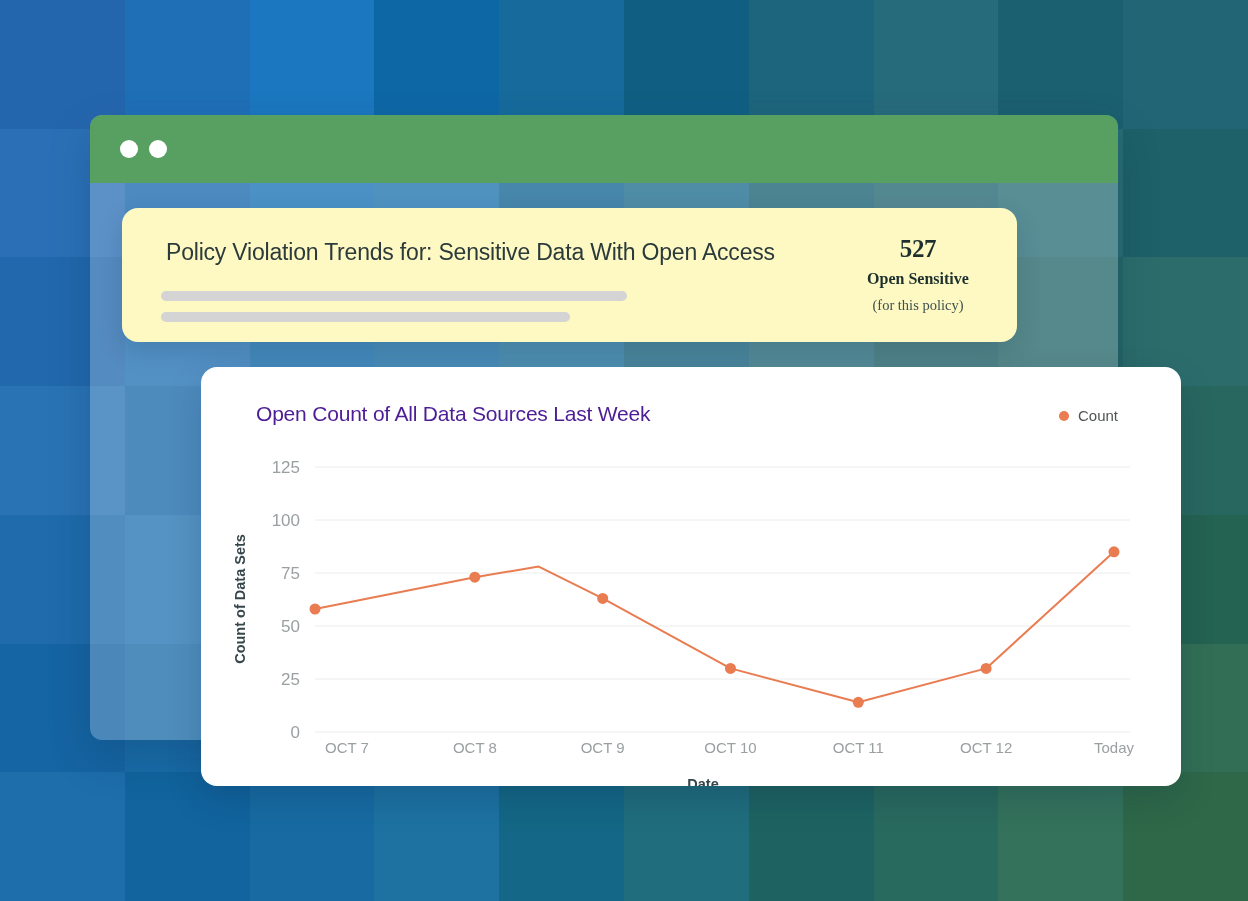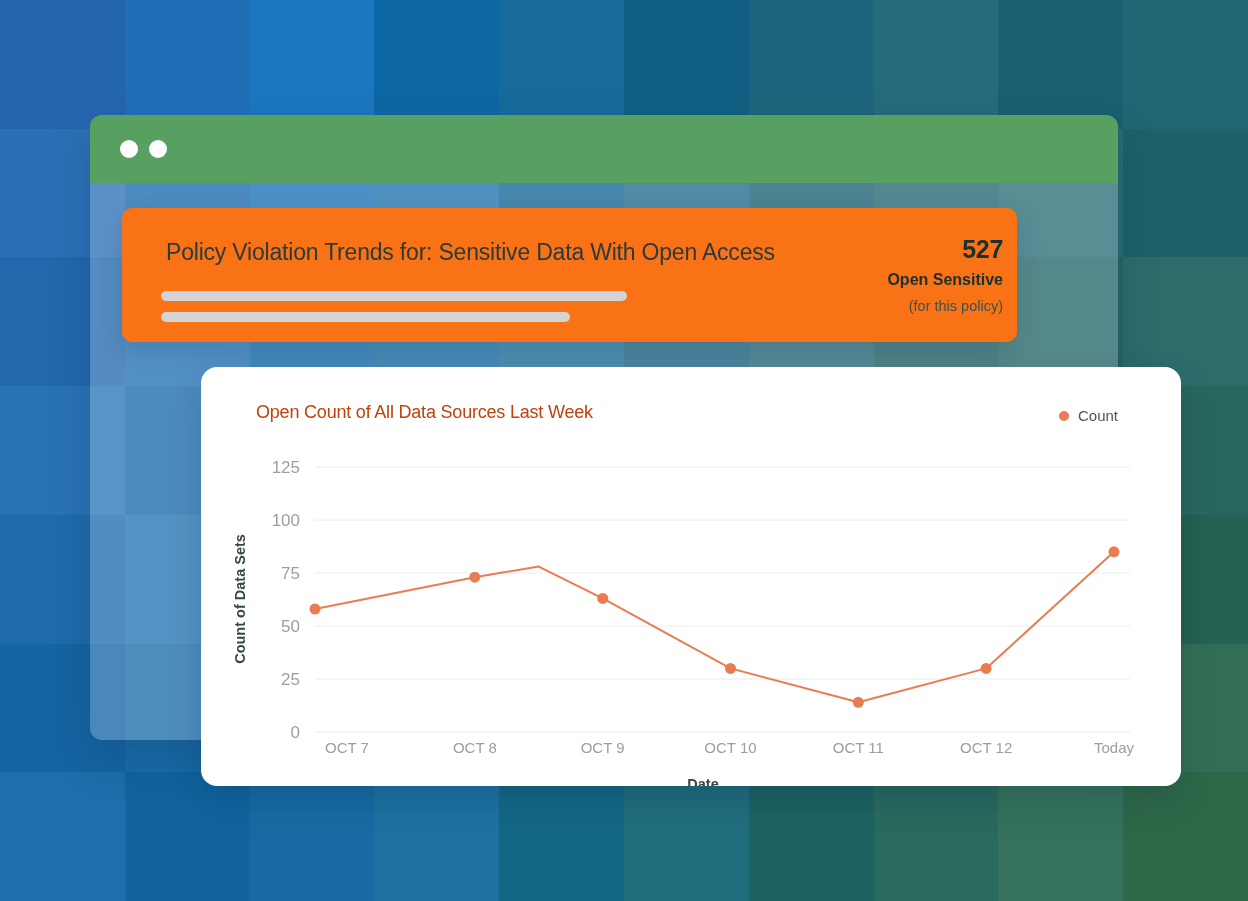--- a/index.html
+++ b/index.html
@@ -38,7 +38,7 @@
   
   .summary-card {
     position: absolute; left: 122px; top: 208px; width: 895px; height: 134px;
-    background: #f97316; border-radius: 10px;
+    background: #fef9c3; border-radius: 16px;
     box-shadow: 0 10px 26px rgba(10,35,66,0.16);
     z-index: 2;
   }

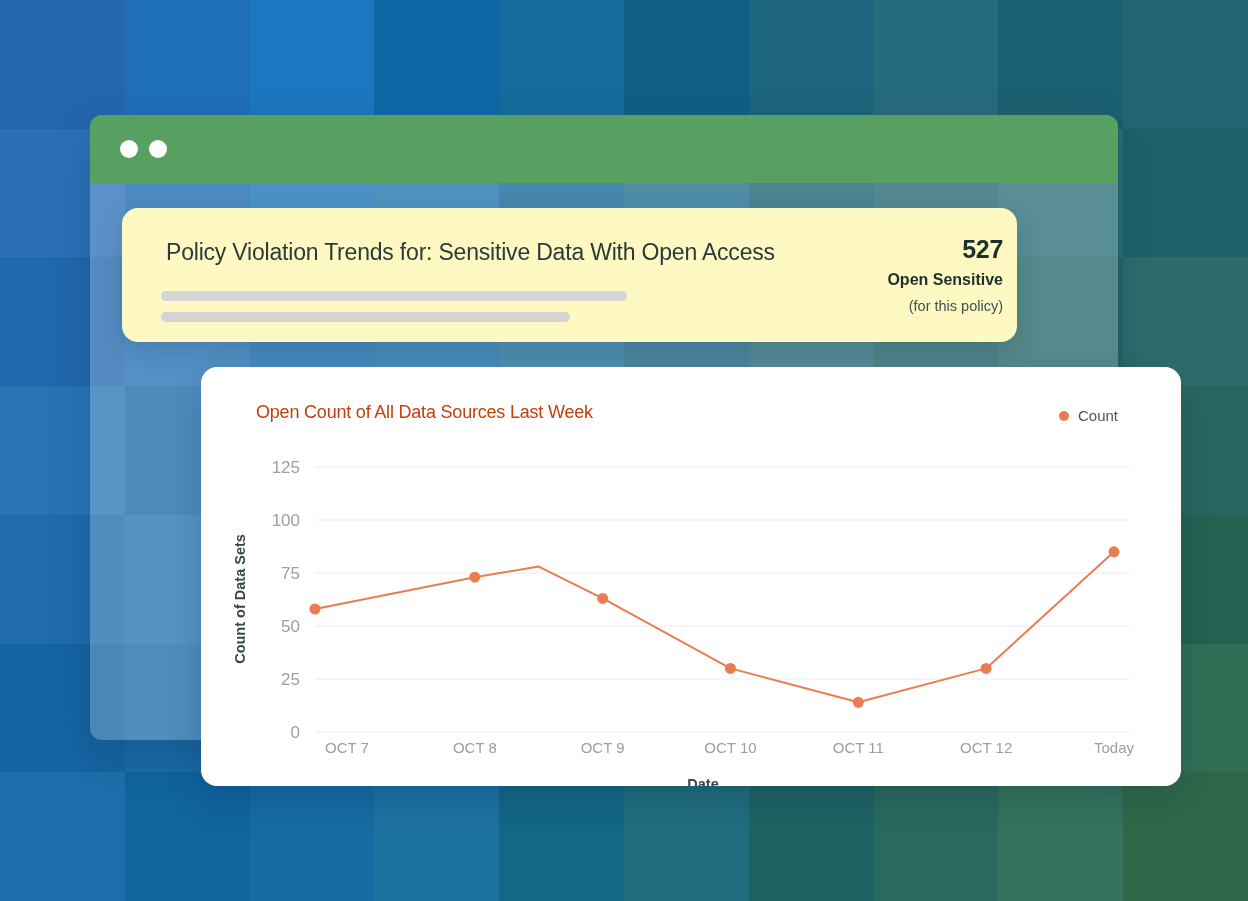--- a/index.html
+++ b/index.html
@@ -55,7 +55,8 @@
   .skeleton-bar.bar-2 { top: 104px; width: 409px; }
   .stat-block {
     position: absolute; right: 14px; top: 27px; width: 170px;
-    text-align: right;
+    text-align: center;
+    font-family: Liberation Serif, serif;
   }
   .stat-value { font-size: 25px; font-weight: 700; color: #1d302e; letter-spacing: -0.3px; }
   .stat-label { margin-top: 7px; font-size: 16px; font-weight: 600; color: #1d302e; }

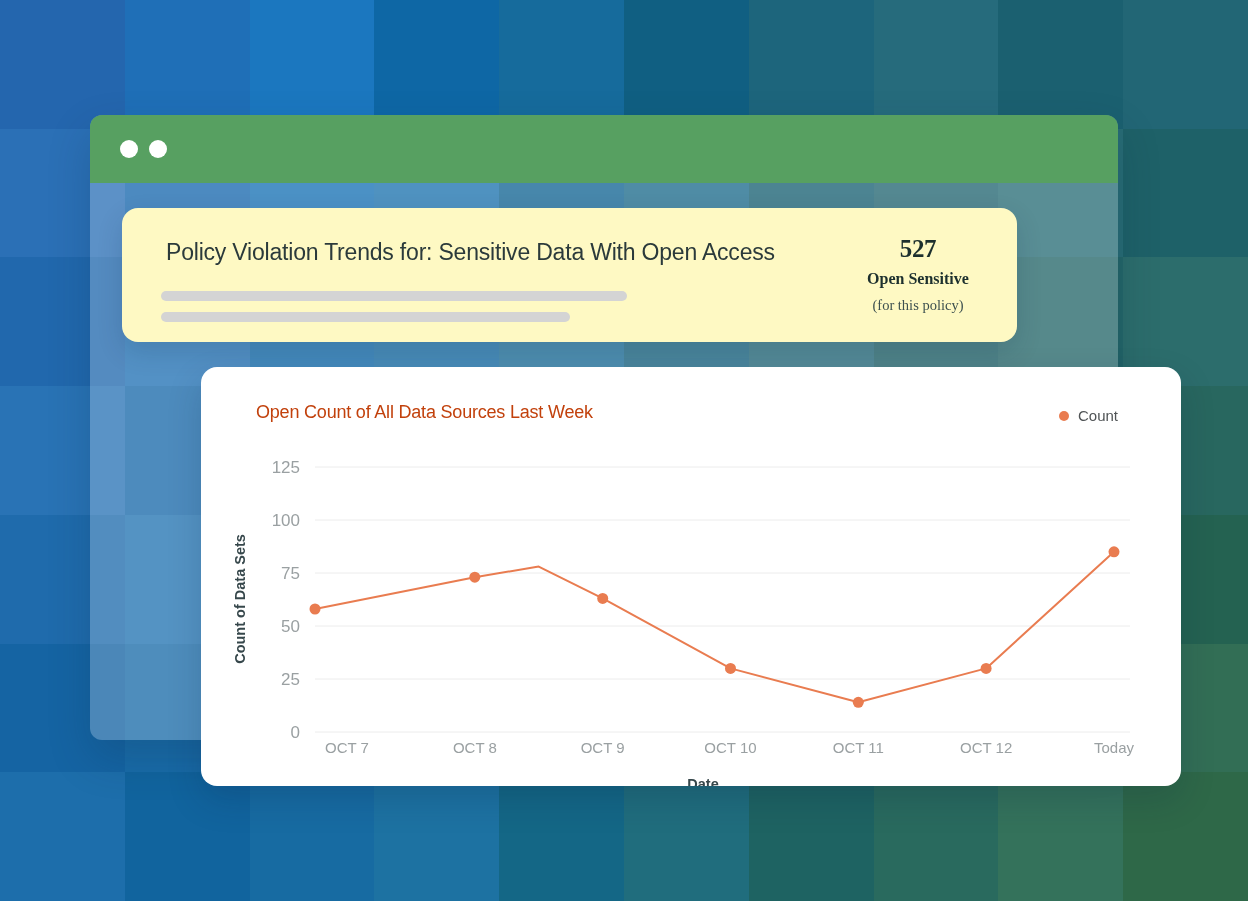--- a/index.html
+++ b/index.html
@@ -71,7 +71,7 @@
   }
   .chart-title {
     position: absolute; left: 55px; top: 35px;
-    font-size: 18px; font-weight: 400; color: #c2410c; letter-spacing: -0.2px;
+    font-size: 21px; font-weight: 400; color: #4c1d95; letter-spacing: -0.2px;
   }
   .legend {
     position: absolute; right: 63px; top: 40px;

